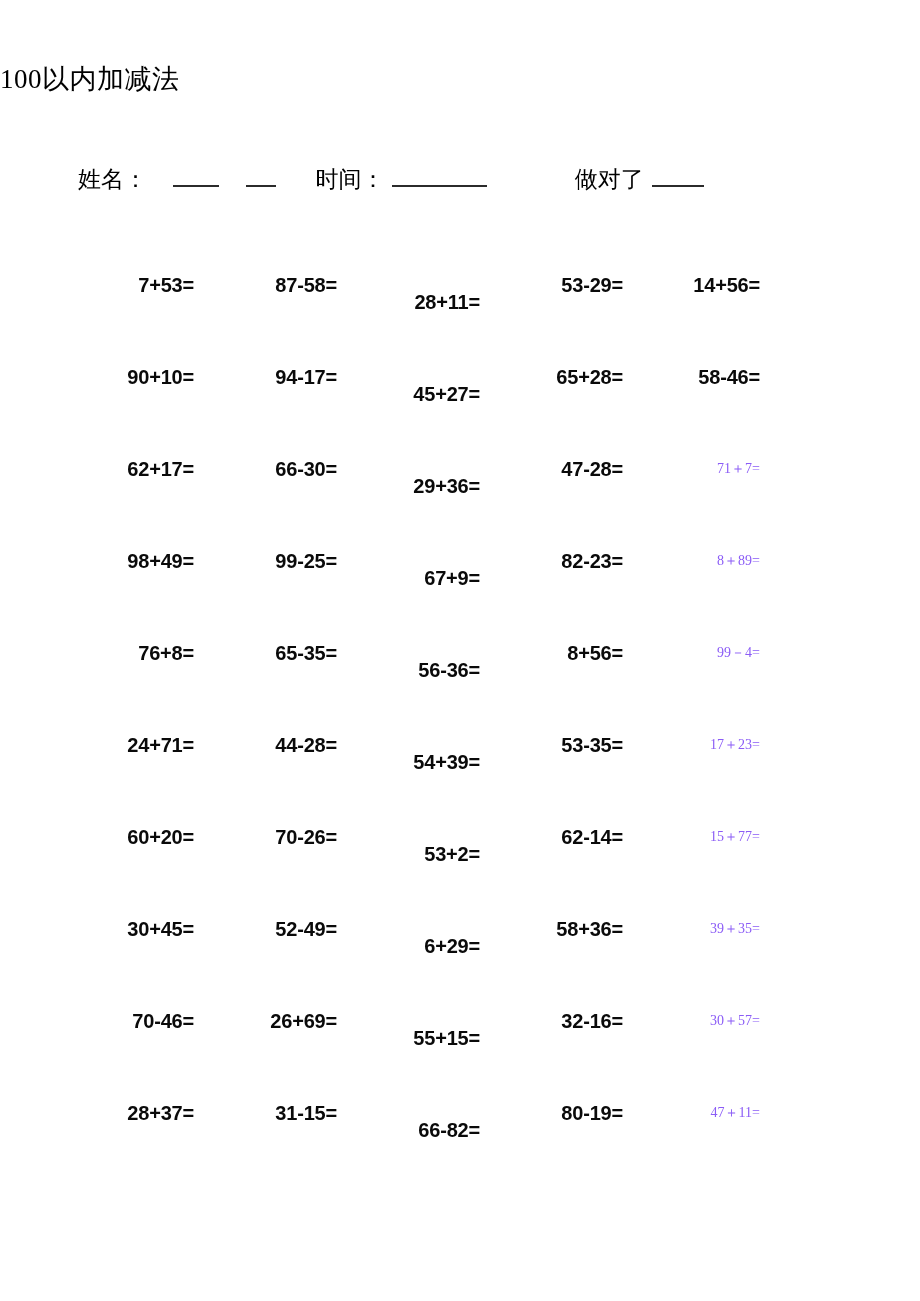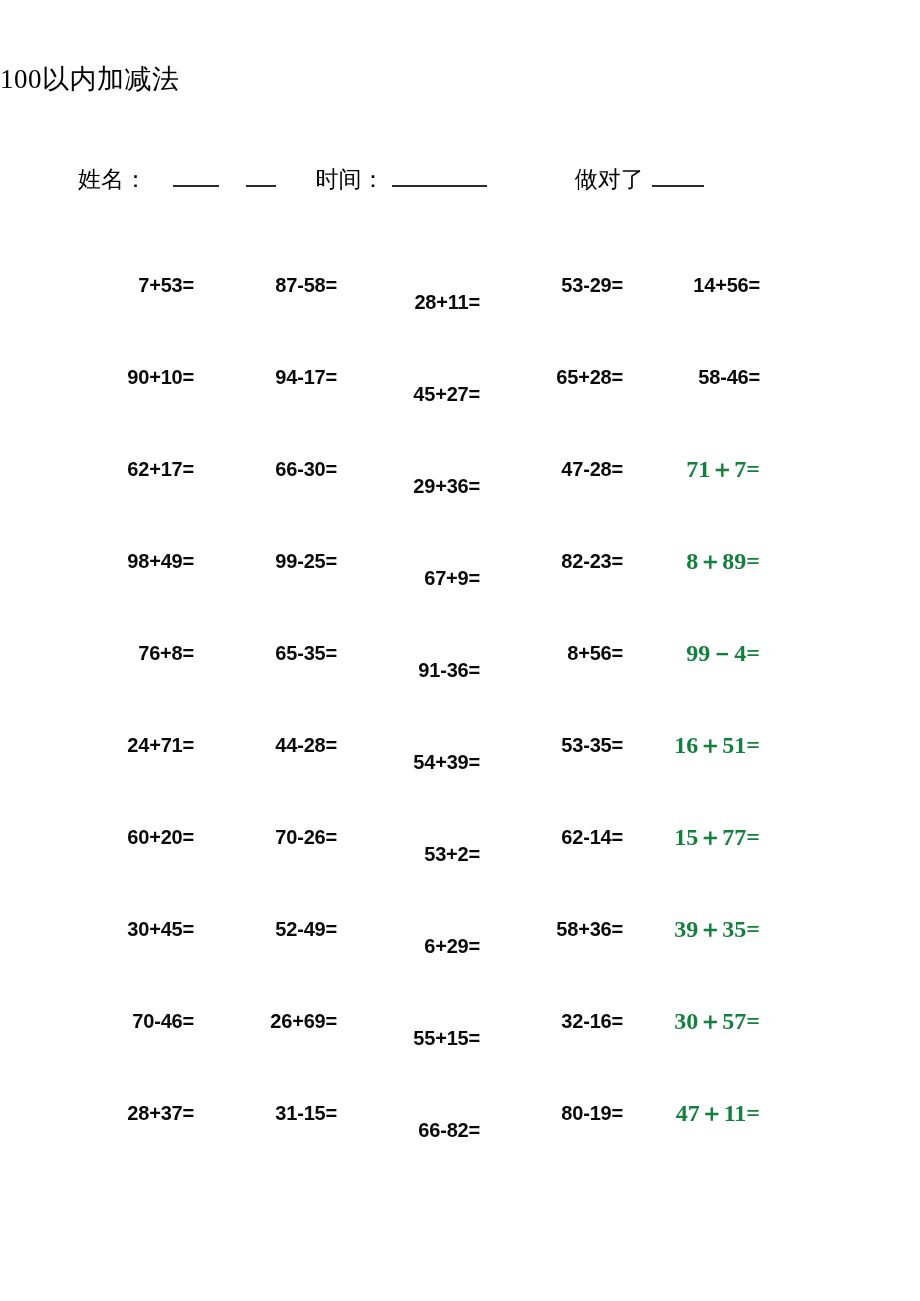--- a/index.html
+++ b/index.html
@@ -103,9 +103,9 @@
   }
   .prob.alt {
     font-family: "Liberation Serif", "DejaVu Serif", serif;
-    font-weight: 700;
-    font-size: 24px;
-    color: #15803d;
+    font-weight: 400;
+    font-size: 14px;
+    color: #8b5cf6;
     letter-spacing: 0;
   }
 </style>

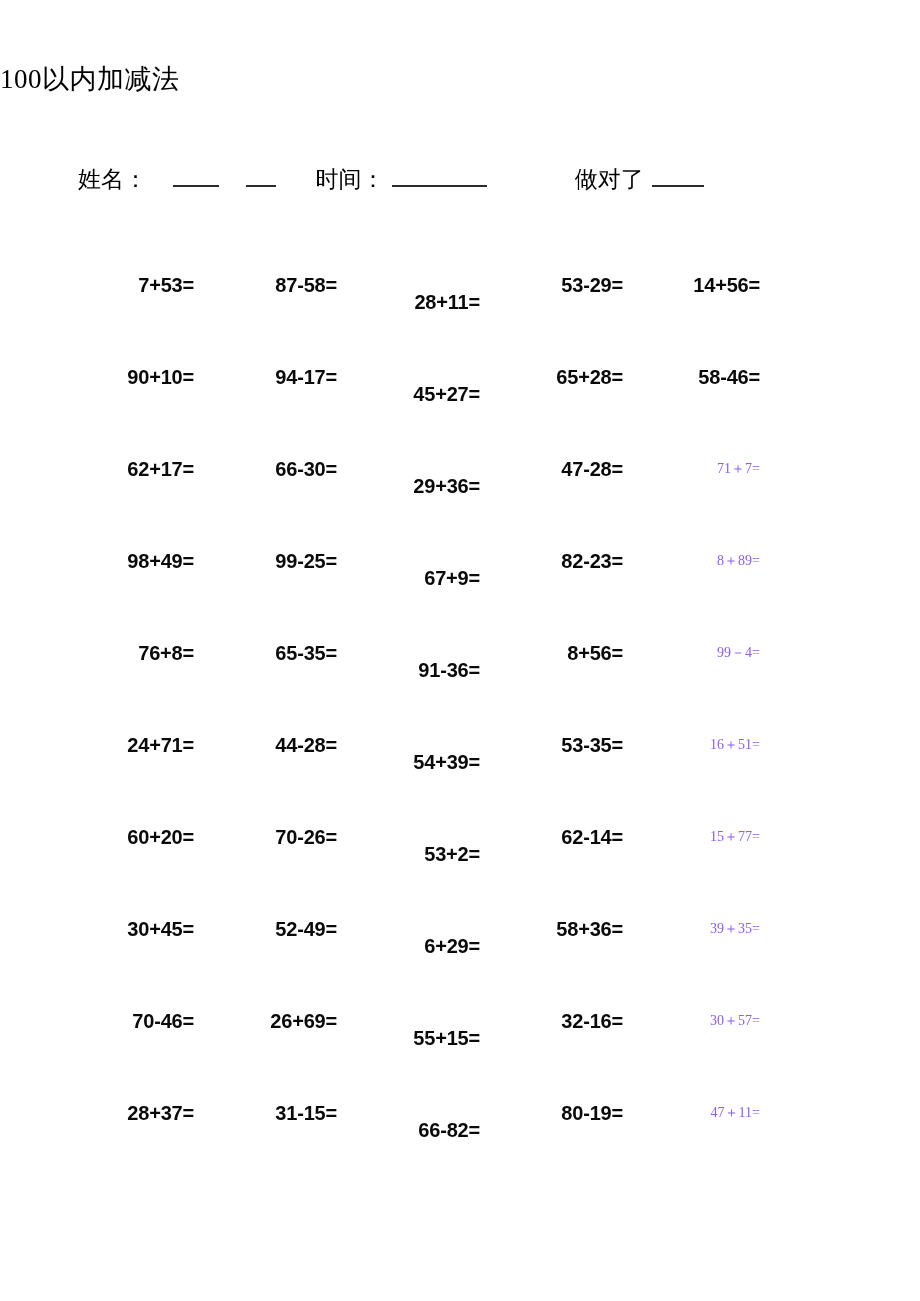--- a/index.html
+++ b/index.html
@@ -162,7 +162,7 @@
       <div class="prob-row">
         <div class="cell c0"><span class="prob">76+8=</span></div>
         <div class="cell c1"><span class="prob">65-35=</span></div>
-        <div class="cell c2"><span class="prob">91-36=</span></div>
+        <div class="cell c2"><span class="prob">56-36=</span></div>
         <div class="cell c3"><span class="prob">8+56=</span></div>
         <div class="cell c4"><span class="prob alt">99－4=</span></div>
       </div>

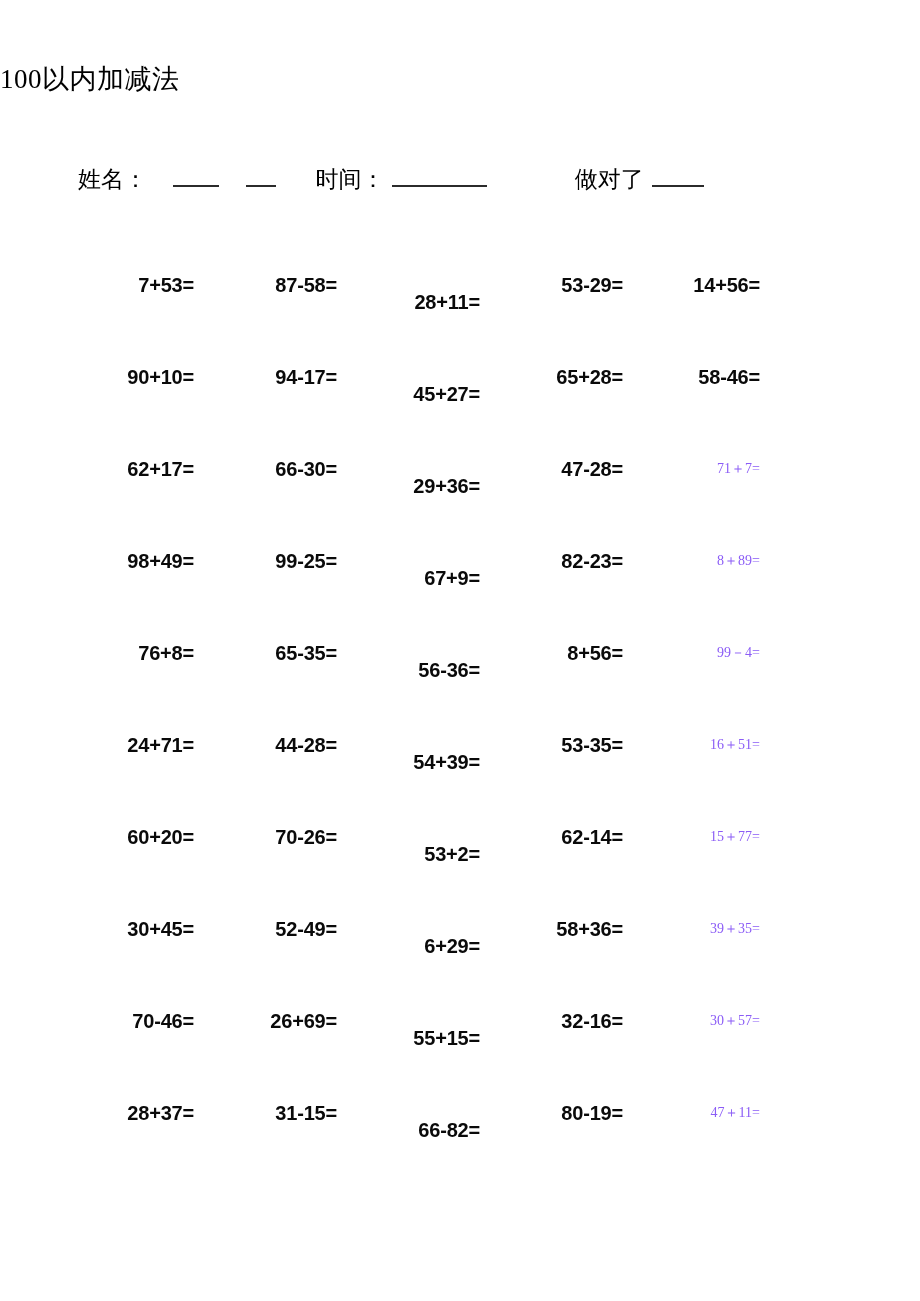--- a/index.html
+++ b/index.html
@@ -171,7 +171,7 @@
         <div class="cell c1"><span class="prob">44-28=</span></div>
         <div class="cell c2"><span class="prob">54+39=</span></div>
         <div class="cell c3"><span class="prob">53-35=</span></div>
-        <div class="cell c4"><span class="prob alt">16＋51=</span></div>
+        <div class="cell c4"><span class="prob alt">17＋23=</span></div>
       </div>
       <div class="prob-row">
         <div class="cell c0"><span class="prob">60+20=</span></div>

